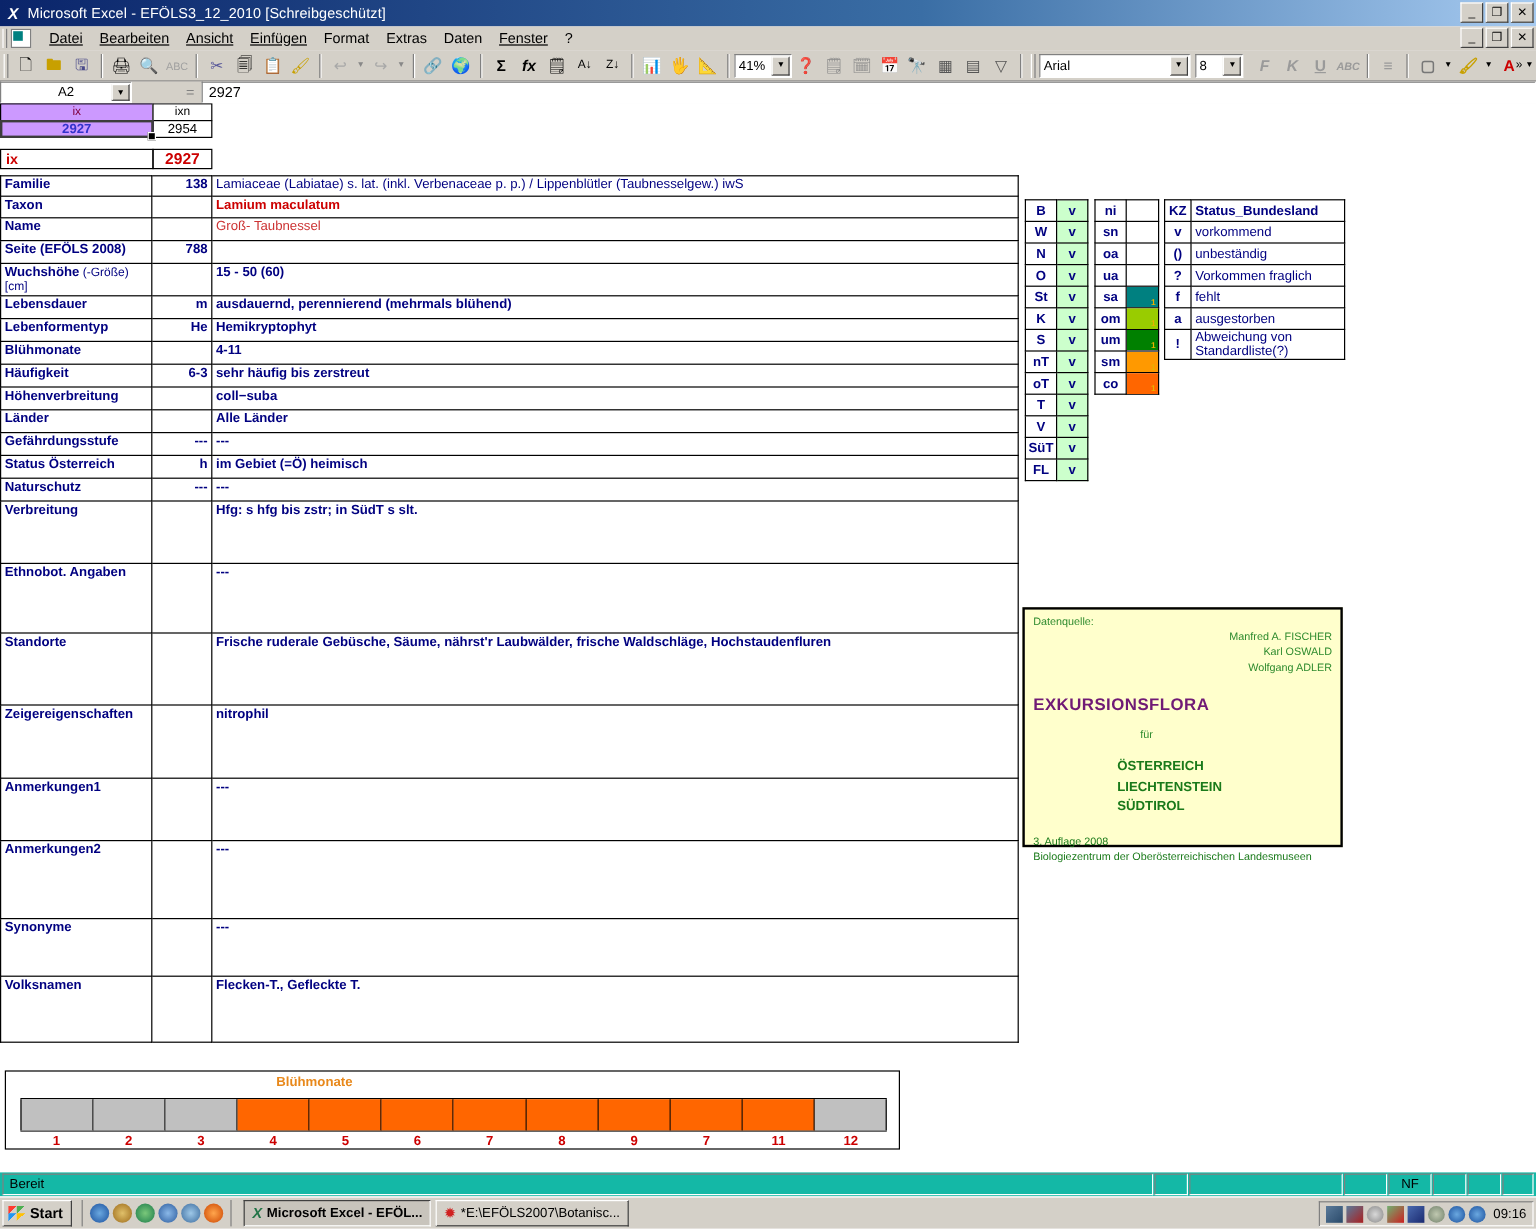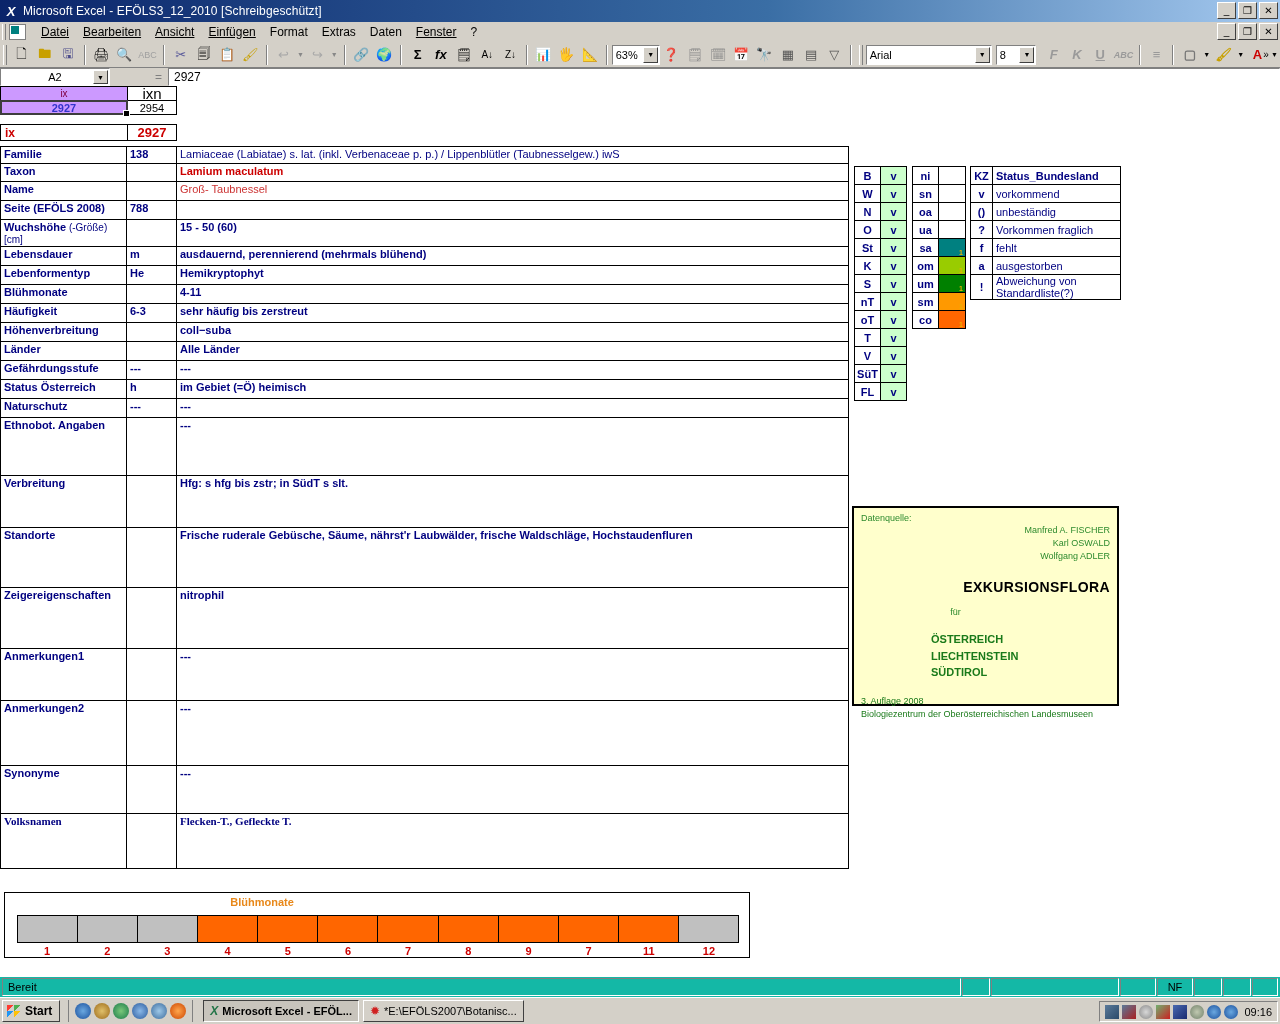--- a/index.html
+++ b/index.html
@@ -360,7 +360,7 @@
   <div class="tbtn" style="color:#b8860b;">📐</div>
   <div class="sep"></div>
   <div class="combo zoomcombo">
-    <span>63%</span>
+    <span>41%</span>
     <span class="arrow">▼</span>
   </div>
   <div class="tbtn" style="color:#b8860b;">❓</div>

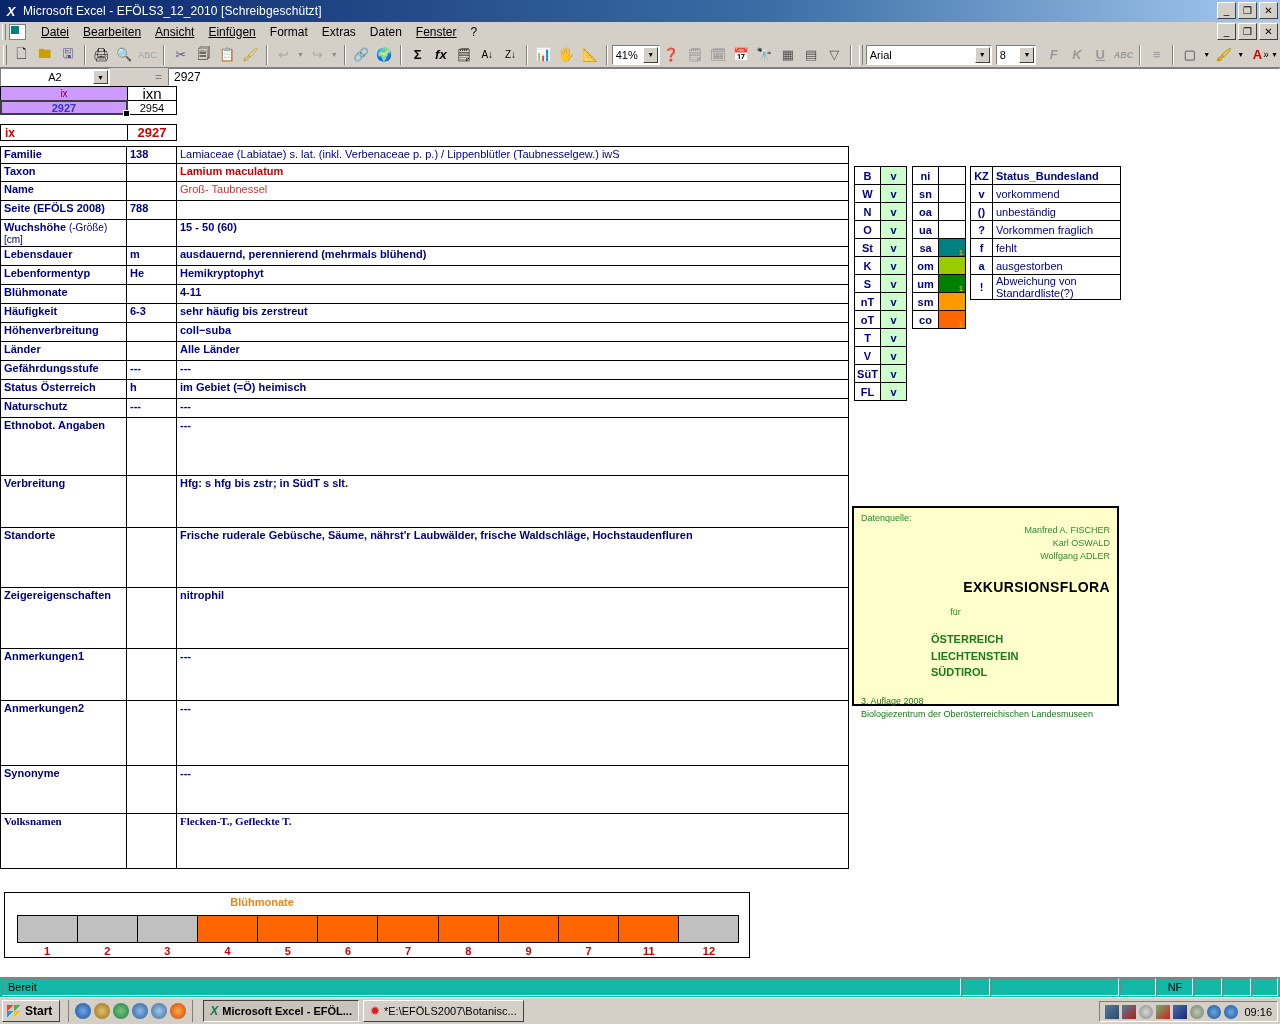--- a/index.html
+++ b/index.html
@@ -128,7 +128,7 @@
   .mg-cell {
     height: 15px; border: 1px solid #000; margin-right: -1px; margin-bottom: -1px;
     display: flex; align-items: center; justify-content: center;
-    font-size: 15px; color: #000;
+    font-size: 10px; color: #000;
   }
   .mg-hdr-a { width: 128px; background: #cc99ff; color: #800040; font-size: 10px; }
   .mg-hdr-b { width: 50px; background: #ffffff; color: #000; }

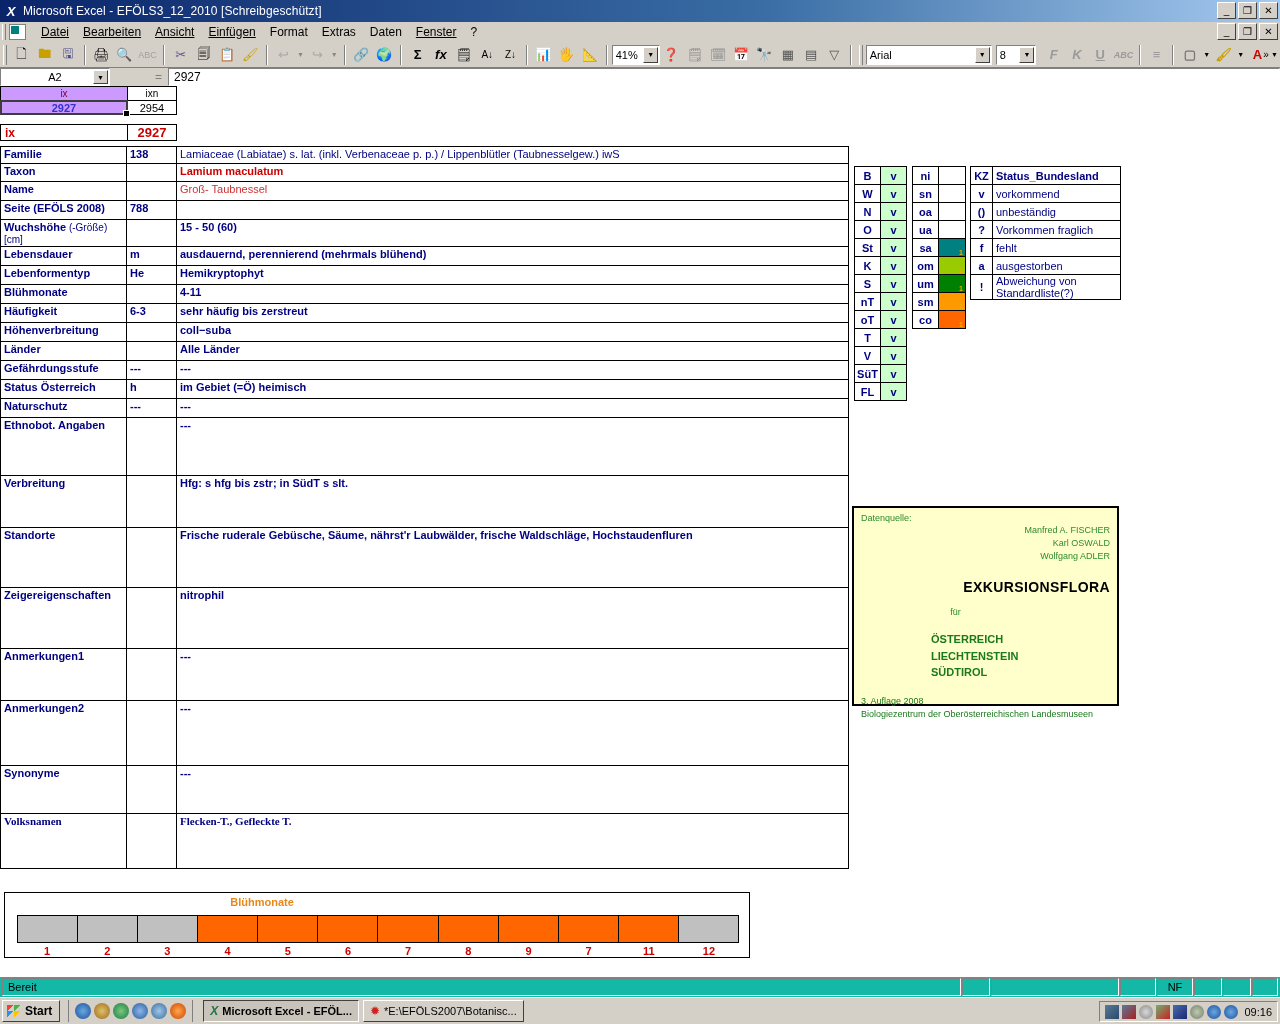--- a/index.html
+++ b/index.html
@@ -156,7 +156,7 @@
     font-size: 11px; color: #000080; padding: 1px 3px;
   }
   .mt-label { width: 126px; font-weight: bold; color: #000080; }
-  .mt-code  { width: 50px; text-align: left; font-weight: bold; color: #000080; }
+  .mt-code  { width: 50px; text-align: right; font-weight: bold; color: #000080; }
   .mt-val   { width: 672px; font-weight: bold; color: #000080; }
   .mt-val.norm { font-weight: normal; }
   .val-red-b { color: #cc0000 !important; font-weight: bold; }

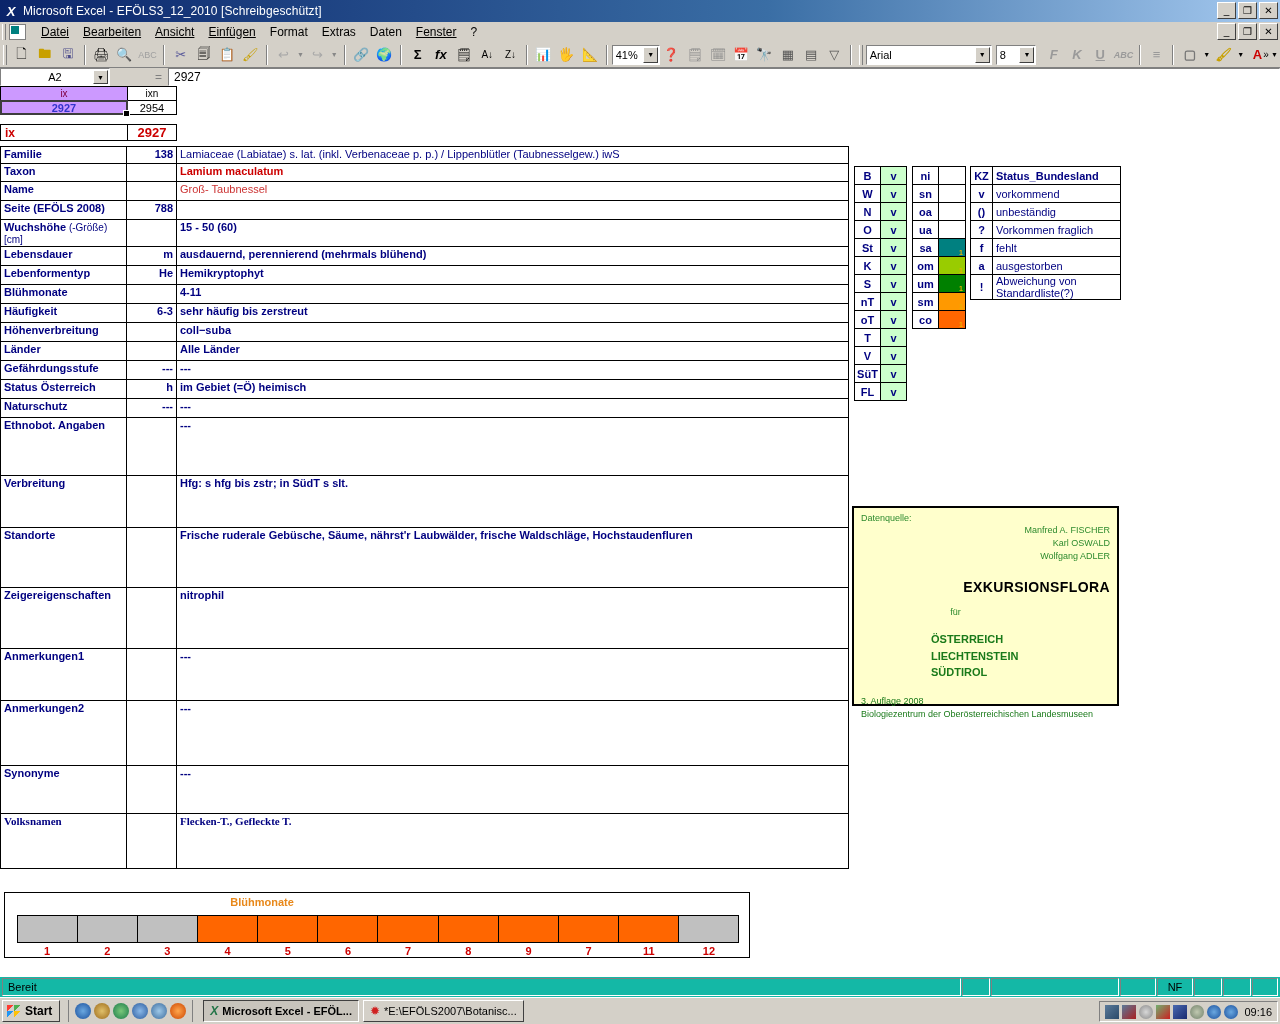--- a/index.html
+++ b/index.html
@@ -499,15 +499,15 @@
           <td class="mt-code">---</td>
           <td class="mt-val">---</td>
         </tr>
+        <tr style="height: 52px;">
+          <td class="mt-label">Verbreitung</td>
+          <td class="mt-code"></td>
+          <td class="mt-val">Hfg: s hfg bis zstr; in SüdT s slt.</td>
+        </tr>
         <tr style="height: 58px;">
           <td class="mt-label">Ethnobot. Angaben</td>
           <td class="mt-code"></td>
           <td class="mt-val">---</td>
-        </tr>
-        <tr style="height: 52px;">
-          <td class="mt-label">Verbreitung</td>
-          <td class="mt-code"></td>
-          <td class="mt-val">Hfg: s hfg bis zstr; in SüdT s slt.</td>
         </tr>
         <tr style="height: 60px;">
           <td class="mt-label">Standorte</td>

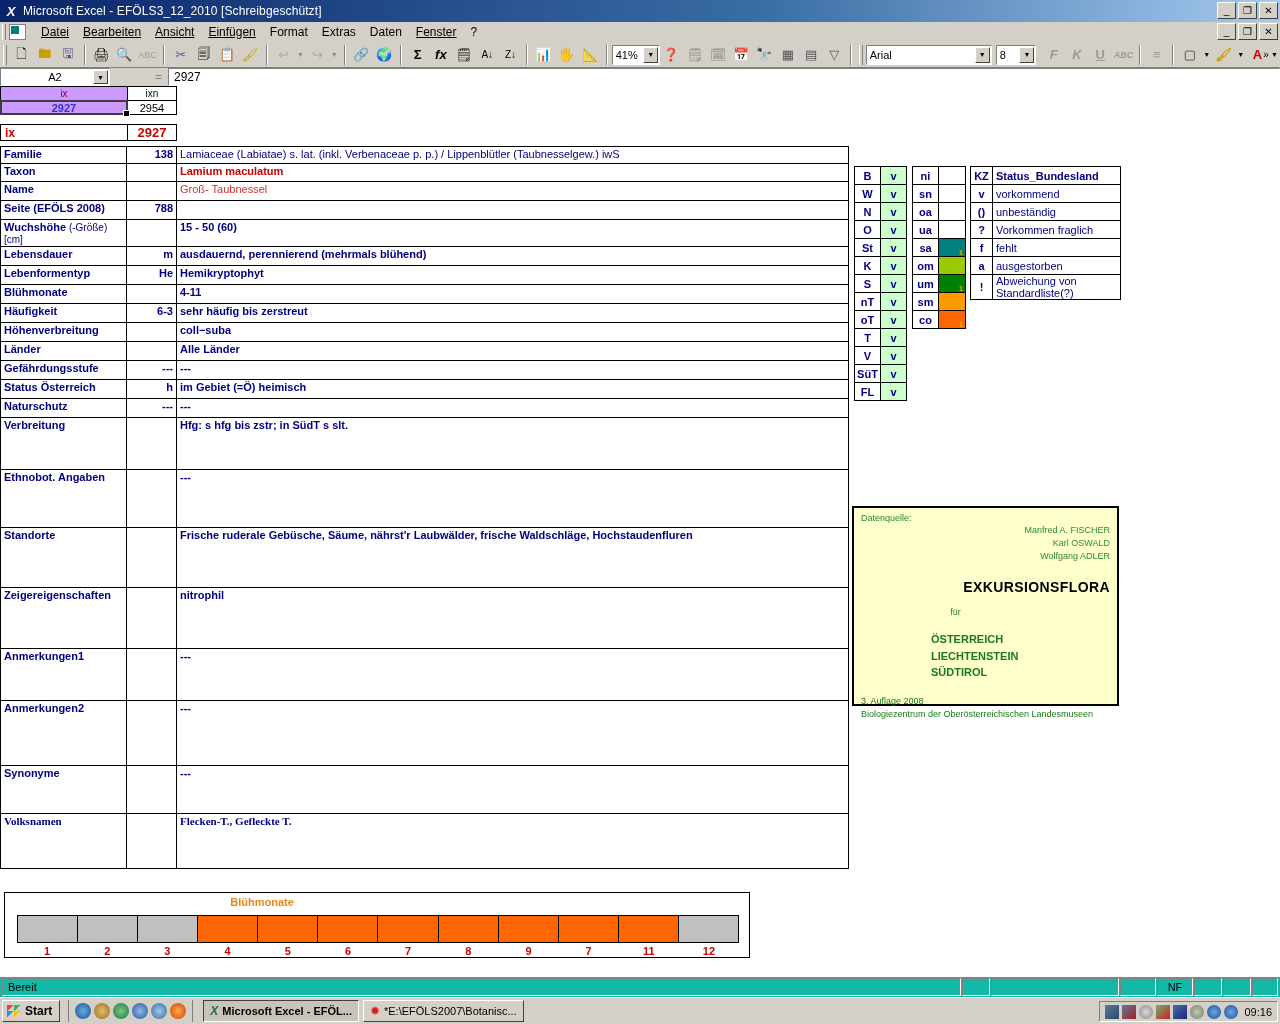--- a/index.html
+++ b/index.html
@@ -204,7 +204,7 @@
   .dq-label { text-align: left; font-size: 9px; color: #2e8b2e; }
   .dq-authors { text-align: right; font-size: 9px; color: #2e8b2e; line-height: 1.45; margin-top: 1px; }
   .dq-title {
-    text-align: right; font-size: 14px; font-weight: bold; color: #000000;
+    text-align: left; font-size: 14px; font-weight: bold; color: #701a75;
     letter-spacing: 0.4px; margin-top: 16px;
   }
   .dq-fuer { text-align: center; font-size: 9px; color: #2e8b2e; margin-top: 12px; padding-right: 60px; }

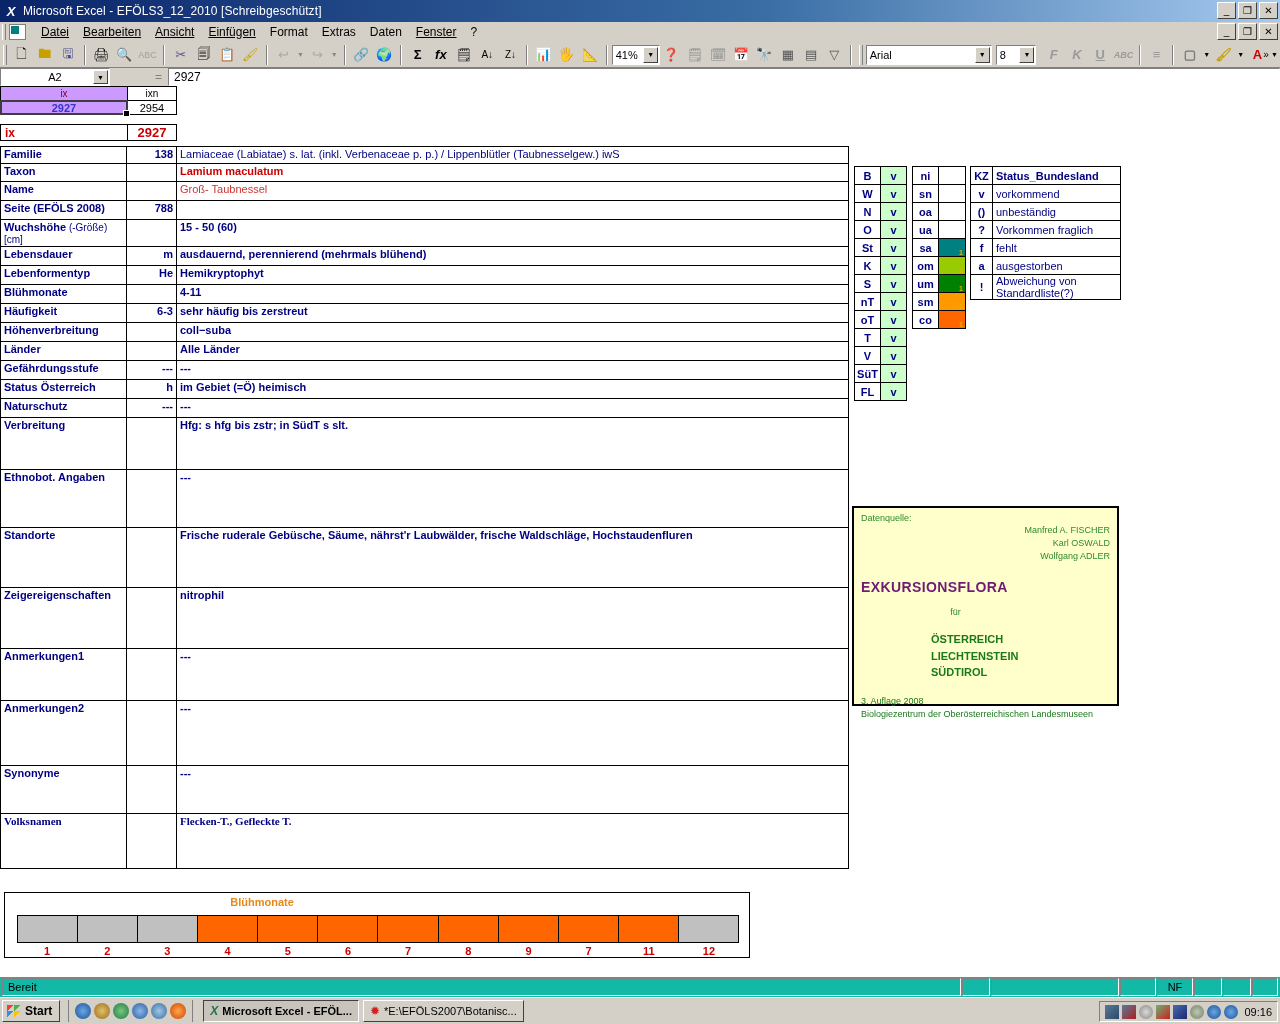--- a/index.html
+++ b/index.html
@@ -534,7 +534,7 @@
           <td class="mt-code"></td>
           <td class="mt-val">---</td>
         </tr>
-        <tr style="height: 55px; font-family: Liberation Serif, serif;">
+        <tr style="height: 55px;">
           <td class="mt-label">Volksnamen</td>
           <td class="mt-code"></td>
           <td class="mt-val">Flecken-T., Gefleckte T.</td>

